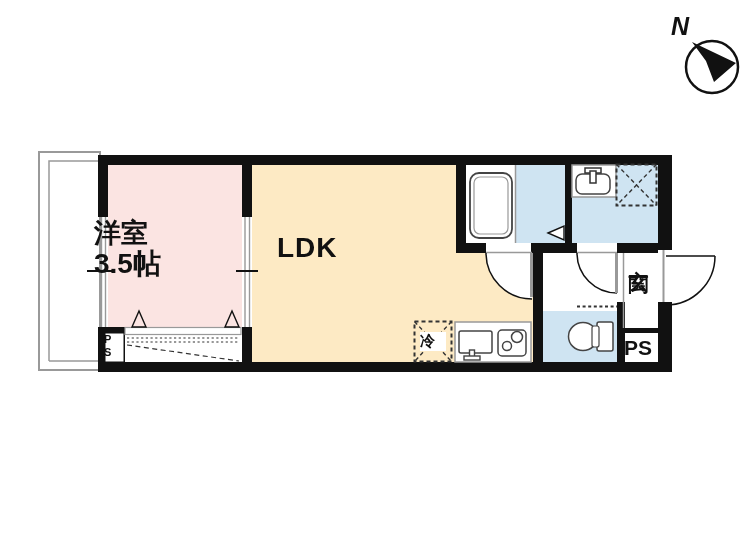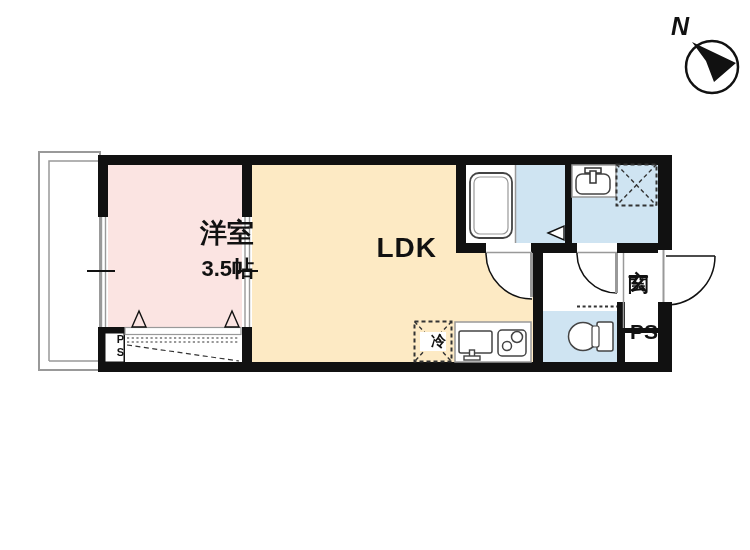--- a/index.html
+++ b/index.html
@@ -15,7 +15,7 @@
   .s-gray{stroke:var(--gray);} .s-dark{stroke:var(--dark);} .s-fix{stroke:var(--fix);}
   .s-wall{stroke:var(--wall);}
   .lbl{position:absolute;color:#111;white-space:nowrap;}
-  .lbl.center{text-align:right;}
+  .lbl.center{text-align:left;}
   #lbl-west-name{left:94px;top:215px;width:160px;font-size:27px;font-weight:bold;}
   #lbl-west-size{left:94px;top:254px;width:160px;font-size:22px;font-weight:bold;}
   #lbl-ldk-name{left:277px;top:232px;width:160px;font-size:28px;font-weight:bold;letter-spacing:1px;}

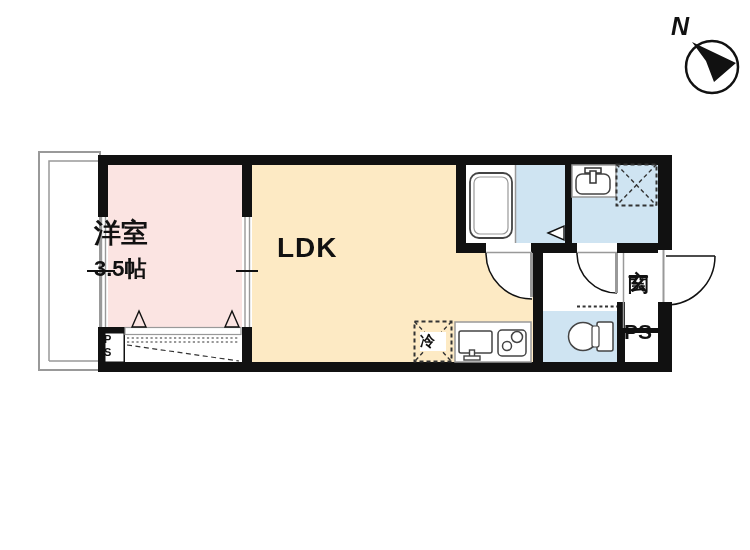--- a/index.html
+++ b/index.html
@@ -17,7 +17,7 @@
   .lbl{position:absolute;color:#111;white-space:nowrap;}
   .lbl.center{text-align:left;}
   #lbl-west-name{left:94px;top:215px;width:160px;font-size:27px;font-weight:bold;}
-  #lbl-west-size{left:94px;top:254px;width:160px;font-size:22px;font-weight:bold;}
+  #lbl-west-size{left:94px;top:245px;width:160px;font-size:28px;font-weight:bold;}
   #lbl-ldk-name{left:277px;top:232px;width:160px;font-size:28px;font-weight:bold;letter-spacing:1px;}
   #lbl-ldk-size{left:277px;top:261px;width:160px;font-size:26px;font-weight:bold;}
   #lbl-genkan{left:626px;top:254px;height:92px;font-size:20px;font-weight:bold;

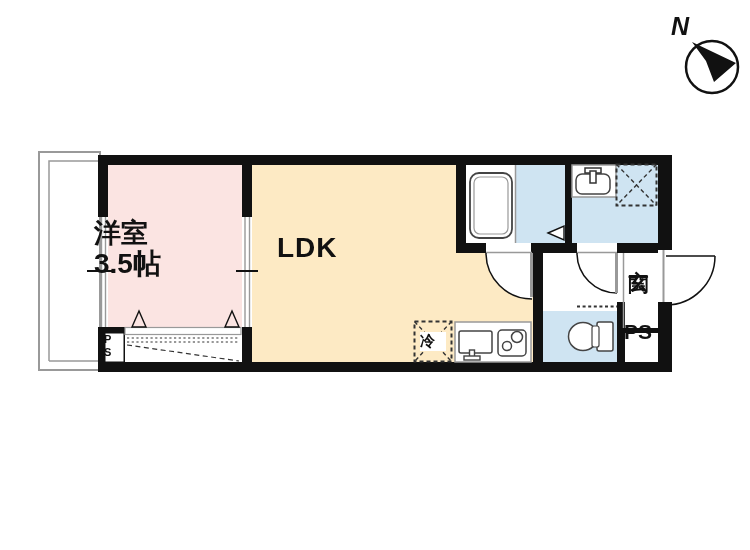--- a/index.html
+++ b/index.html
@@ -22,7 +22,7 @@
   #lbl-ldk-size{left:277px;top:261px;width:160px;font-size:26px;font-weight:bold;}
   #lbl-genkan{left:626px;top:254px;height:92px;font-size:20px;font-weight:bold;
               writing-mode:vertical-rl;letter-spacing:4px;}
-  #lbl-ps-right{left:624px;top:320px;width:34px;font-size:21px;font-weight:bold;}
+  #lbl-ps-right{left:624px;top:336px;width:34px;font-size:21px;font-weight:bold;}
   #lbl-ps-left{left:104px;top:333px;width:20px;font-size:11px;font-weight:bold;line-height:13px;}
   #lbl-fridge{left:420px;top:332px;width:26px;font-size:15px;font-weight:bold;background:#fff;}
   #lbl-north{left:671px;top:12px;font-size:25px;font-weight:bold;font-style:italic;}

